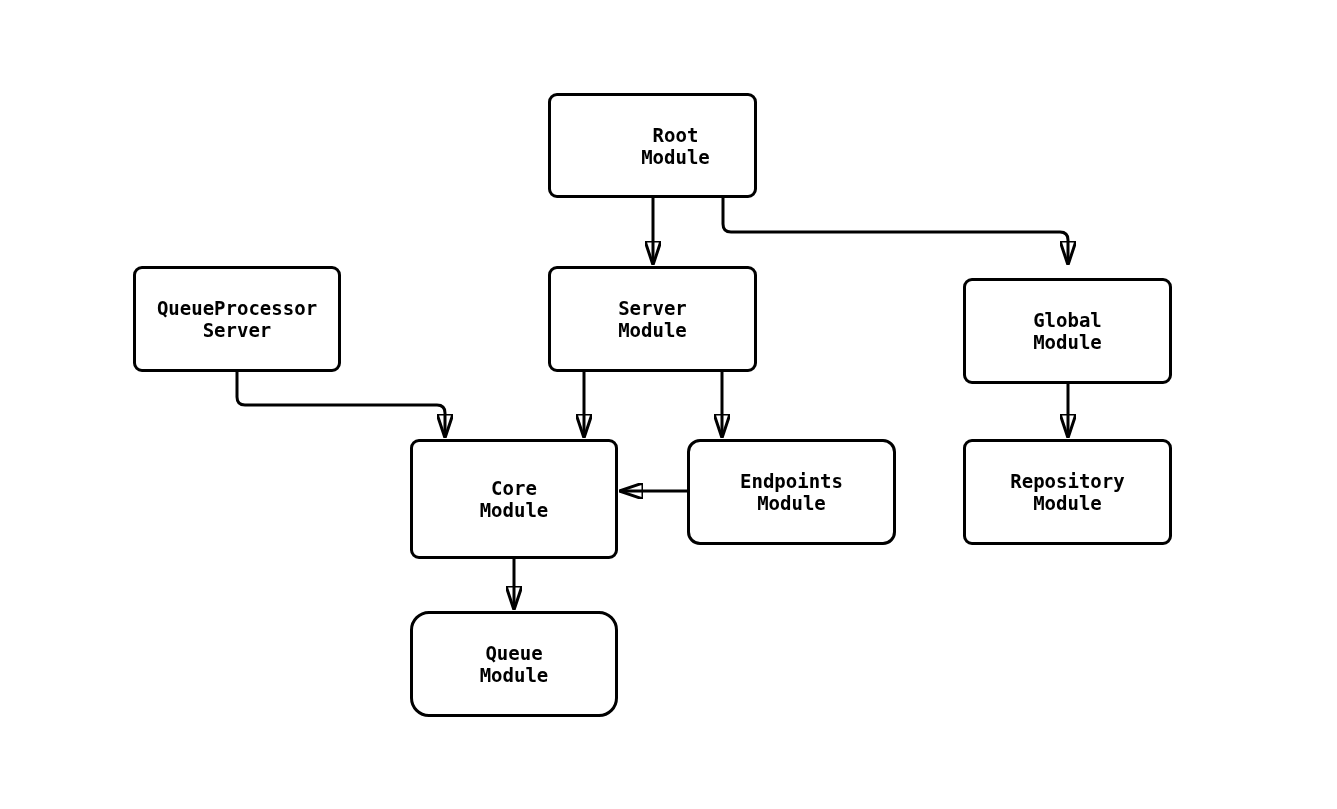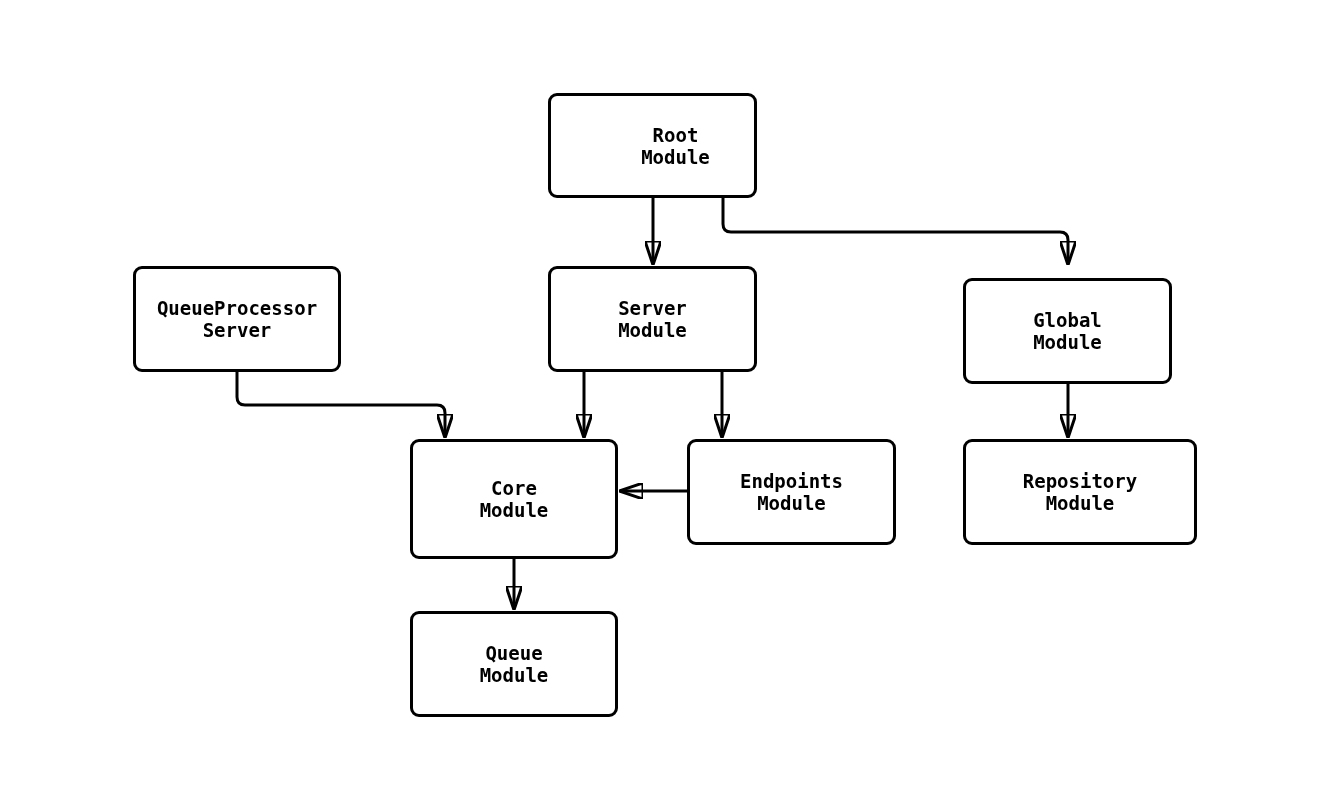--- a/index.html
+++ b/index.html
@@ -49,7 +49,7 @@
   #n-server      { left: 548px; top: 266px; width: 209px; height: 106px; }
   #n-global      { left: 963px; top: 278px; width: 209px; height: 106px; }
   #n-core        { left: 410px; top: 439px; width: 208px; height: 120px; }
-  #n-endpoints   { left: 687px; top: 439px; width: 209px; height: 106px; }
+  #n-endpoints   { left: 687px; top: 439px; width: 209px; height: 106px; border-radius: 13px; }
   #n-repository  { left: 963px; top: 439px; width: 234px; height: 106px; }
   #n-queue       { left: 410px; top: 611px; width: 208px; height: 106px; }
 </style>

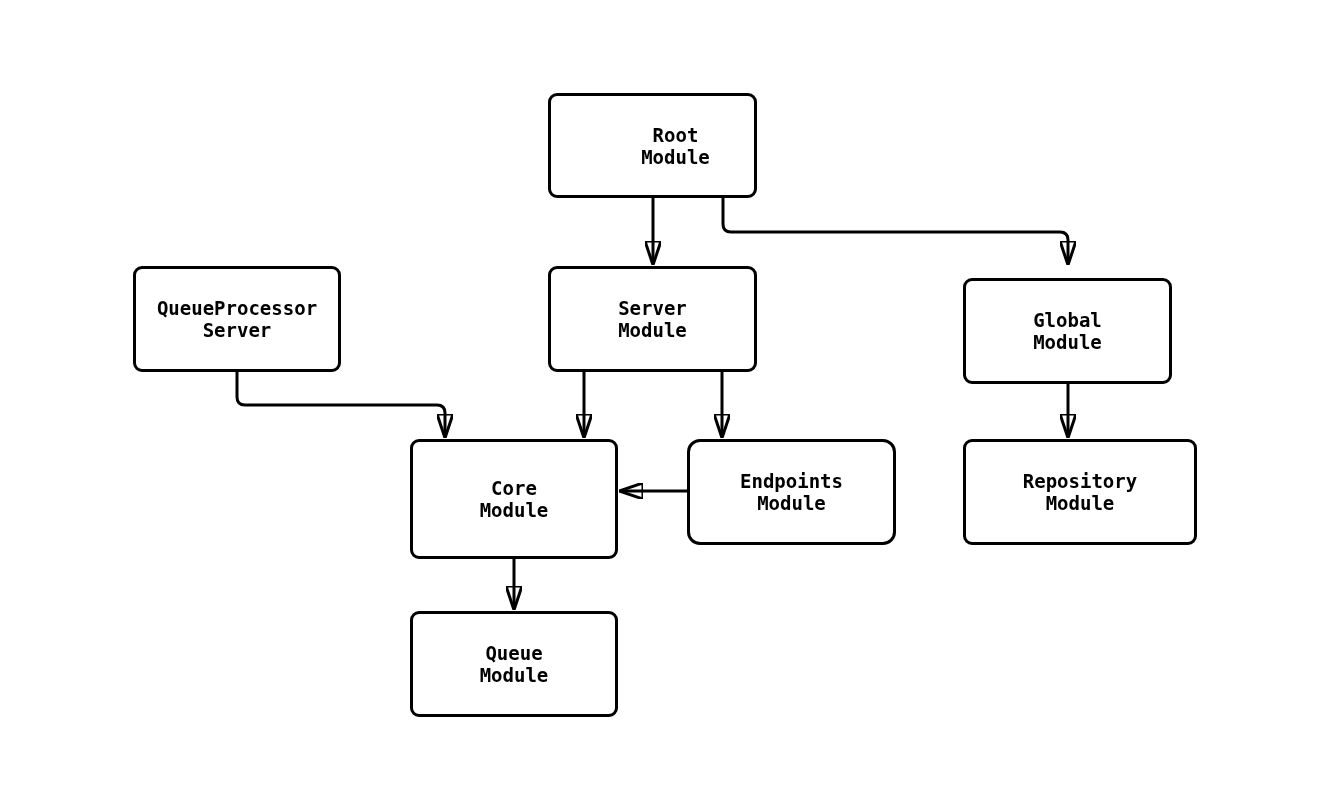--- a/index.html
+++ b/index.html
@@ -50,7 +50,7 @@
   #n-global      { left: 963px; top: 278px; width: 209px; height: 106px; }
   #n-core        { left: 410px; top: 439px; width: 208px; height: 120px; }
   #n-endpoints   { left: 687px; top: 439px; width: 209px; height: 106px; border-radius: 13px; }
-  #n-repository  { left: 963px; top: 439px; width: 234px; height: 106px; }
+  #n-repository  { left: 963px; top: 439px; width: 209px; height: 106px; }
   #n-queue       { left: 410px; top: 611px; width: 208px; height: 106px; }
 </style>
 </head>

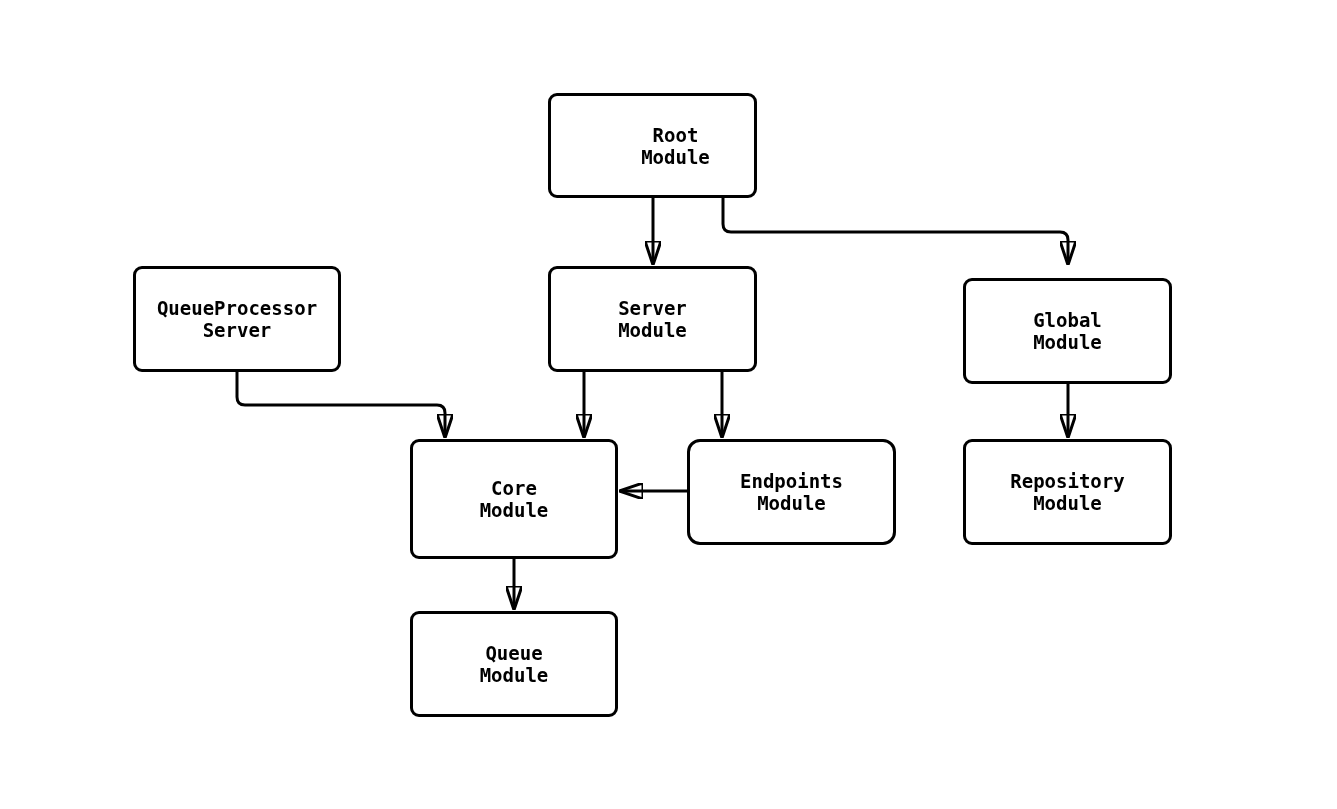--- a/index.html
+++ b/index.html
@@ -51,7 +51,7 @@
   #n-core        { left: 410px; top: 439px; width: 208px; height: 120px; }
   #n-endpoints   { left: 687px; top: 439px; width: 209px; height: 106px; border-radius: 13px; }
   #n-repository  { left: 963px; top: 439px; width: 209px; height: 106px; }
-  #n-queue       { left: 410px; top: 611px; width: 208px; height: 106px; }
+  #n-queue       { left: 410px; top: 611px; width: 208px; height: 106px; border-radius: 19px; }
 </style>
 </head>
 <body>

